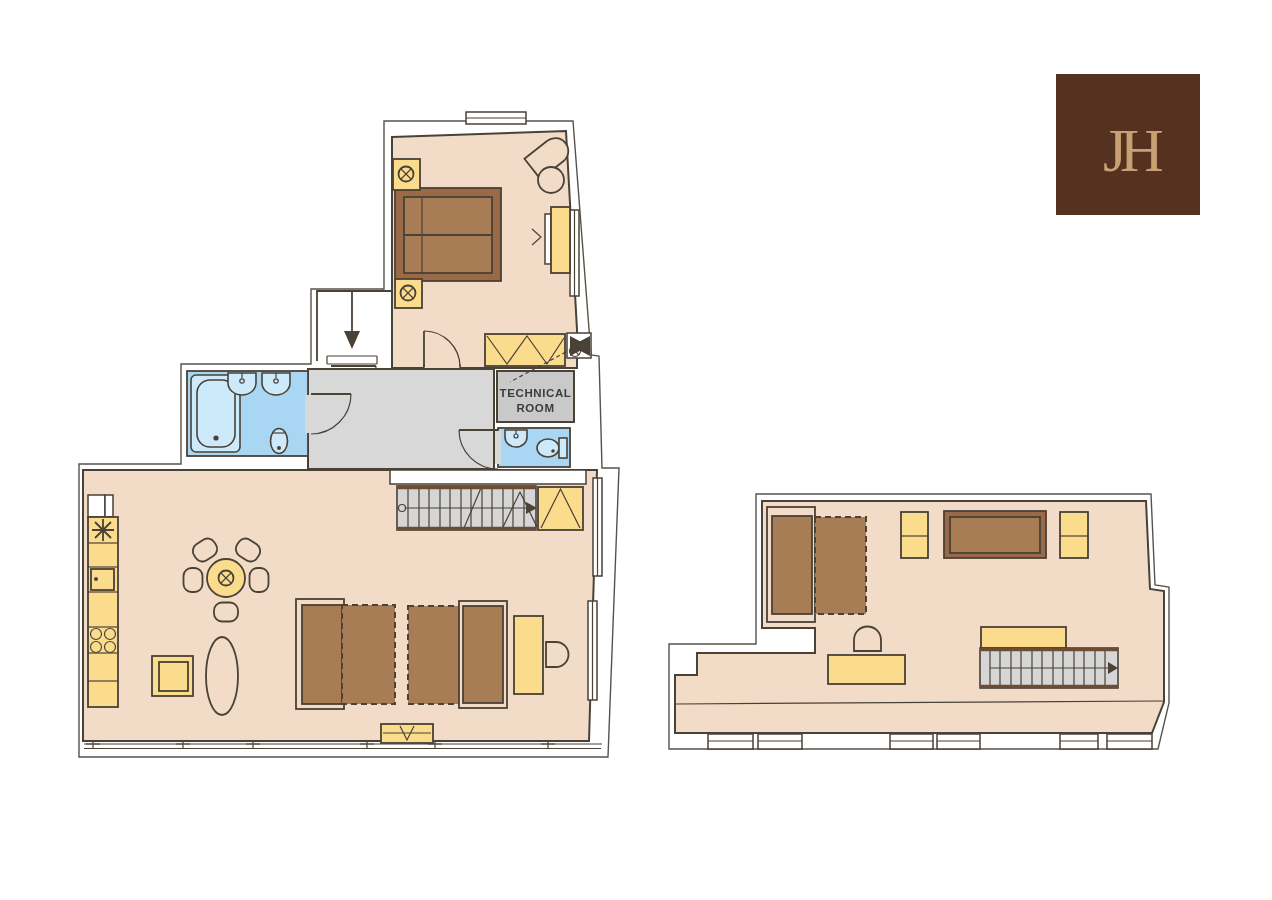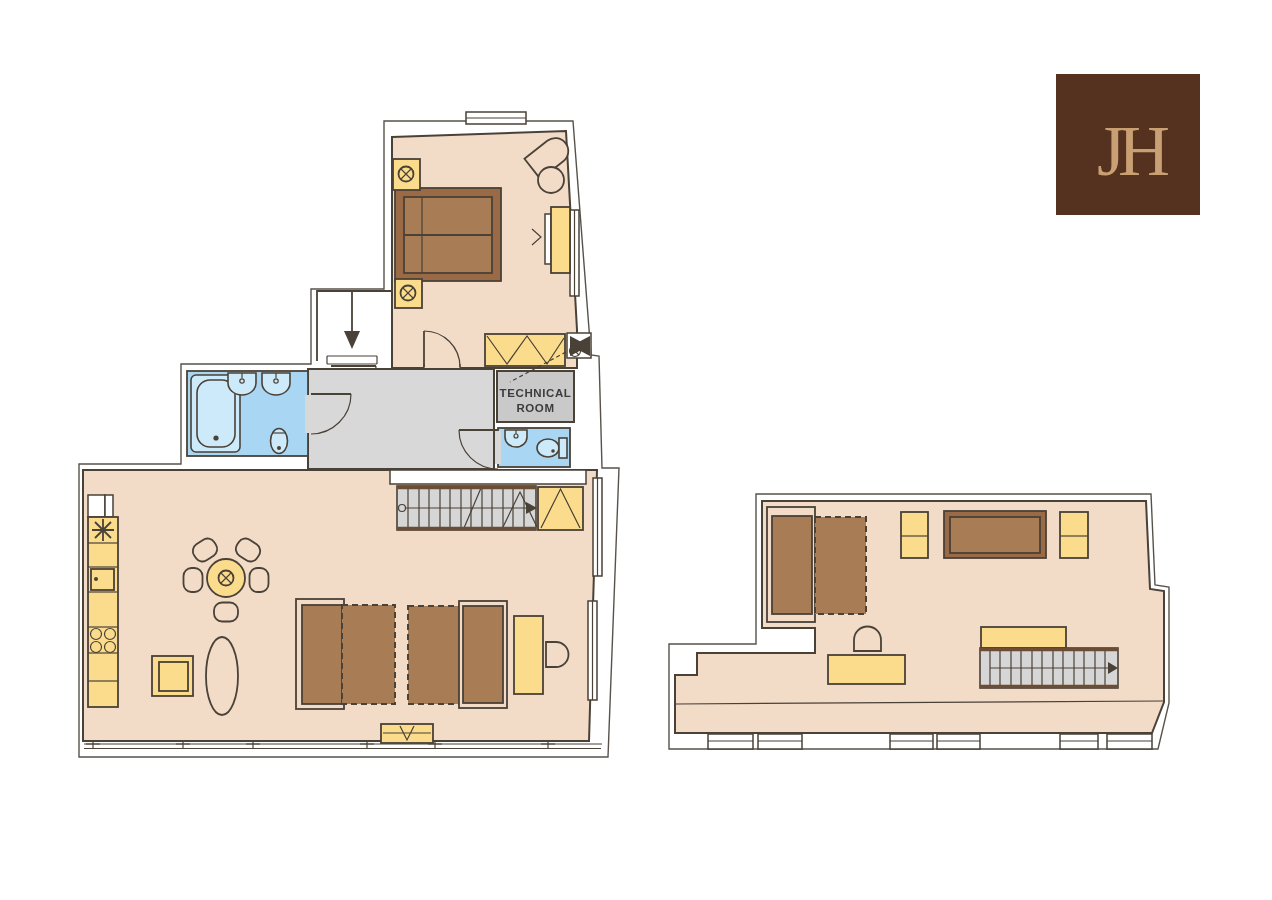--- a/index.html
+++ b/index.html
@@ -35,7 +35,7 @@
     background:var(--c-logo-bg);display:flex;align-items:center;justify-content:center;
   }
   .logo span{
-    font-family:"Liberation Serif",serif;font-size:72px;line-height:1;
+    font-family:"Liberation Serif",serif;font-size:61px;line-height:1;
     color:var(--c-logo-fg);letter-spacing:-7px;transform:translate(2px,6px);
   }
 </style>

